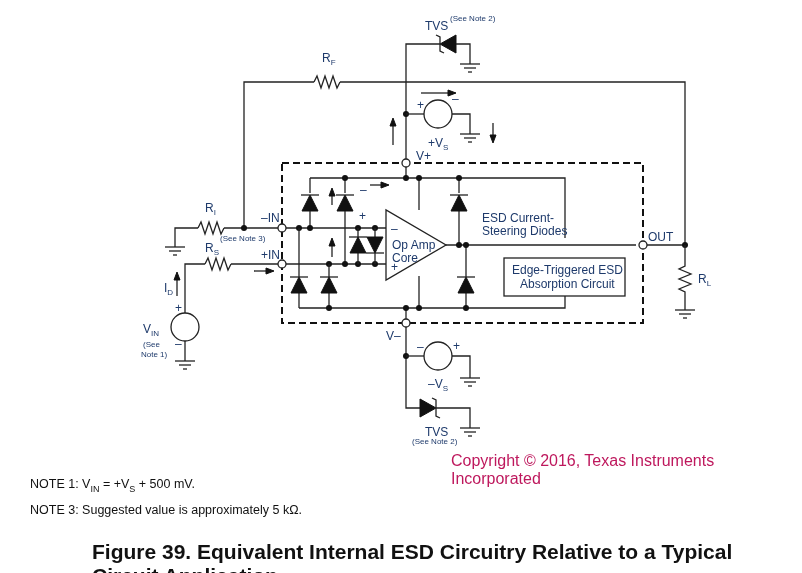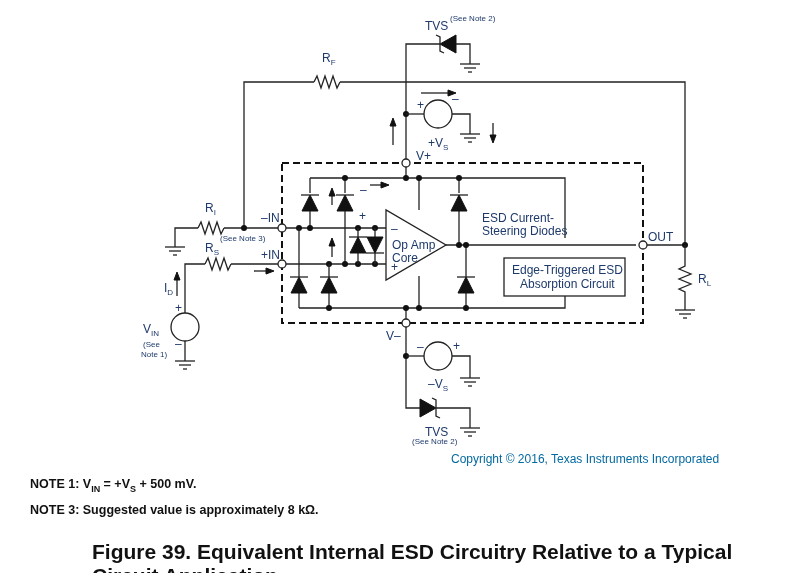--- a/index.html
+++ b/index.html
@@ -17,7 +17,7 @@
   .box { fill: #fff; stroke: #222; stroke-width: 1.3; }
   .notes { position: absolute; left: 30px; top: 474px; font-size: 12.5px; color: #111; line-height: 21px; font-weight: bold; }
   .notes sub { font-size: 9px; }
-  .copyright { position: absolute; left: 451px; top: 452px; font-size: 12px; color: #0369a1; }
+  .copyright { position: absolute; left: 451px; top: 452px; font-size: 16px; color: #be185d; }
   .caption { position: absolute; left: 92px; top: 540px; font-size: 21px; font-weight: bold; color: #111; }
 </style>
 </head>

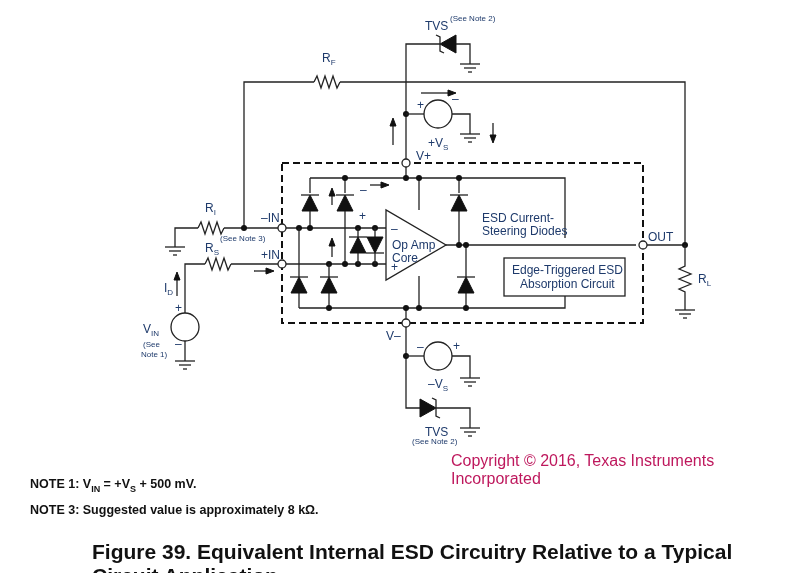--- a/index.html
+++ b/index.html
@@ -15,7 +15,7 @@
   .lbl-sm { font-family: "Liberation Sans", sans-serif; font-size: 8px; fill: #1e3a6b; }
   .sub { font-size: 8px; }
   .box { fill: #fff; stroke: #222; stroke-width: 1.3; }
-  .notes { position: absolute; left: 30px; top: 474px; font-size: 12.5px; color: #111; line-height: 21px; font-weight: bold; }
+  .notes { position: absolute; left: 30px; top: 474px; font-size: 12.5px; color: #111; line-height: 21px; }
   .notes sub { font-size: 9px; }
   .copyright { position: absolute; left: 451px; top: 452px; font-size: 16px; color: #be185d; }
   .caption { position: absolute; left: 92px; top: 540px; font-size: 21px; font-weight: bold; color: #111; }

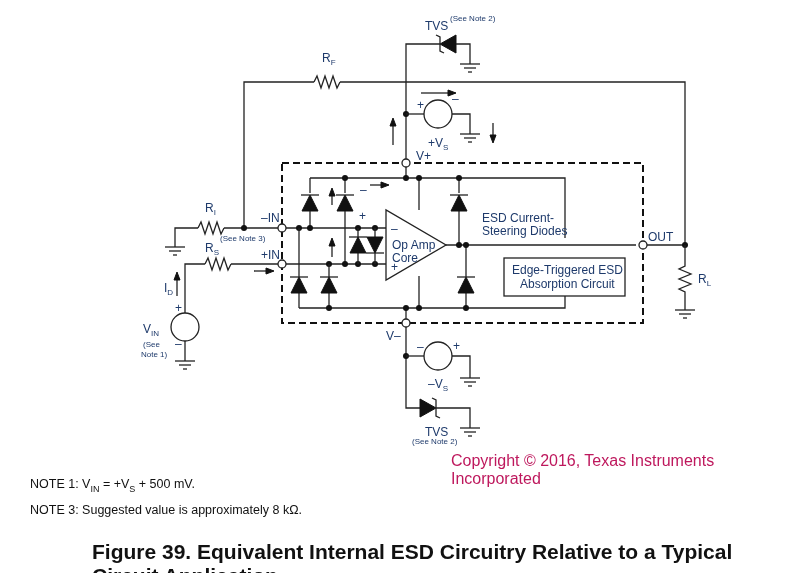--- a/index.html
+++ b/index.html
@@ -289,7 +289,7 @@
 
 <div class="notes">
   <div><span>NOTE 1:  V</span><sub>IN</sub><span> = +V</span><sub>S</sub><span> + 500 mV.</span></div>
-  <div><span>NOTE 3:  Suggested value is approximately 8 kΩ.</span></div>
+  <div><span>NOTE 3:  Suggested value is approximately 5 kΩ.</span></div>
 </div>
 
 <div class="caption">Figure 39.  Equivalent Internal ESD Circuitry Relative to a Typical Circuit Application</div>

